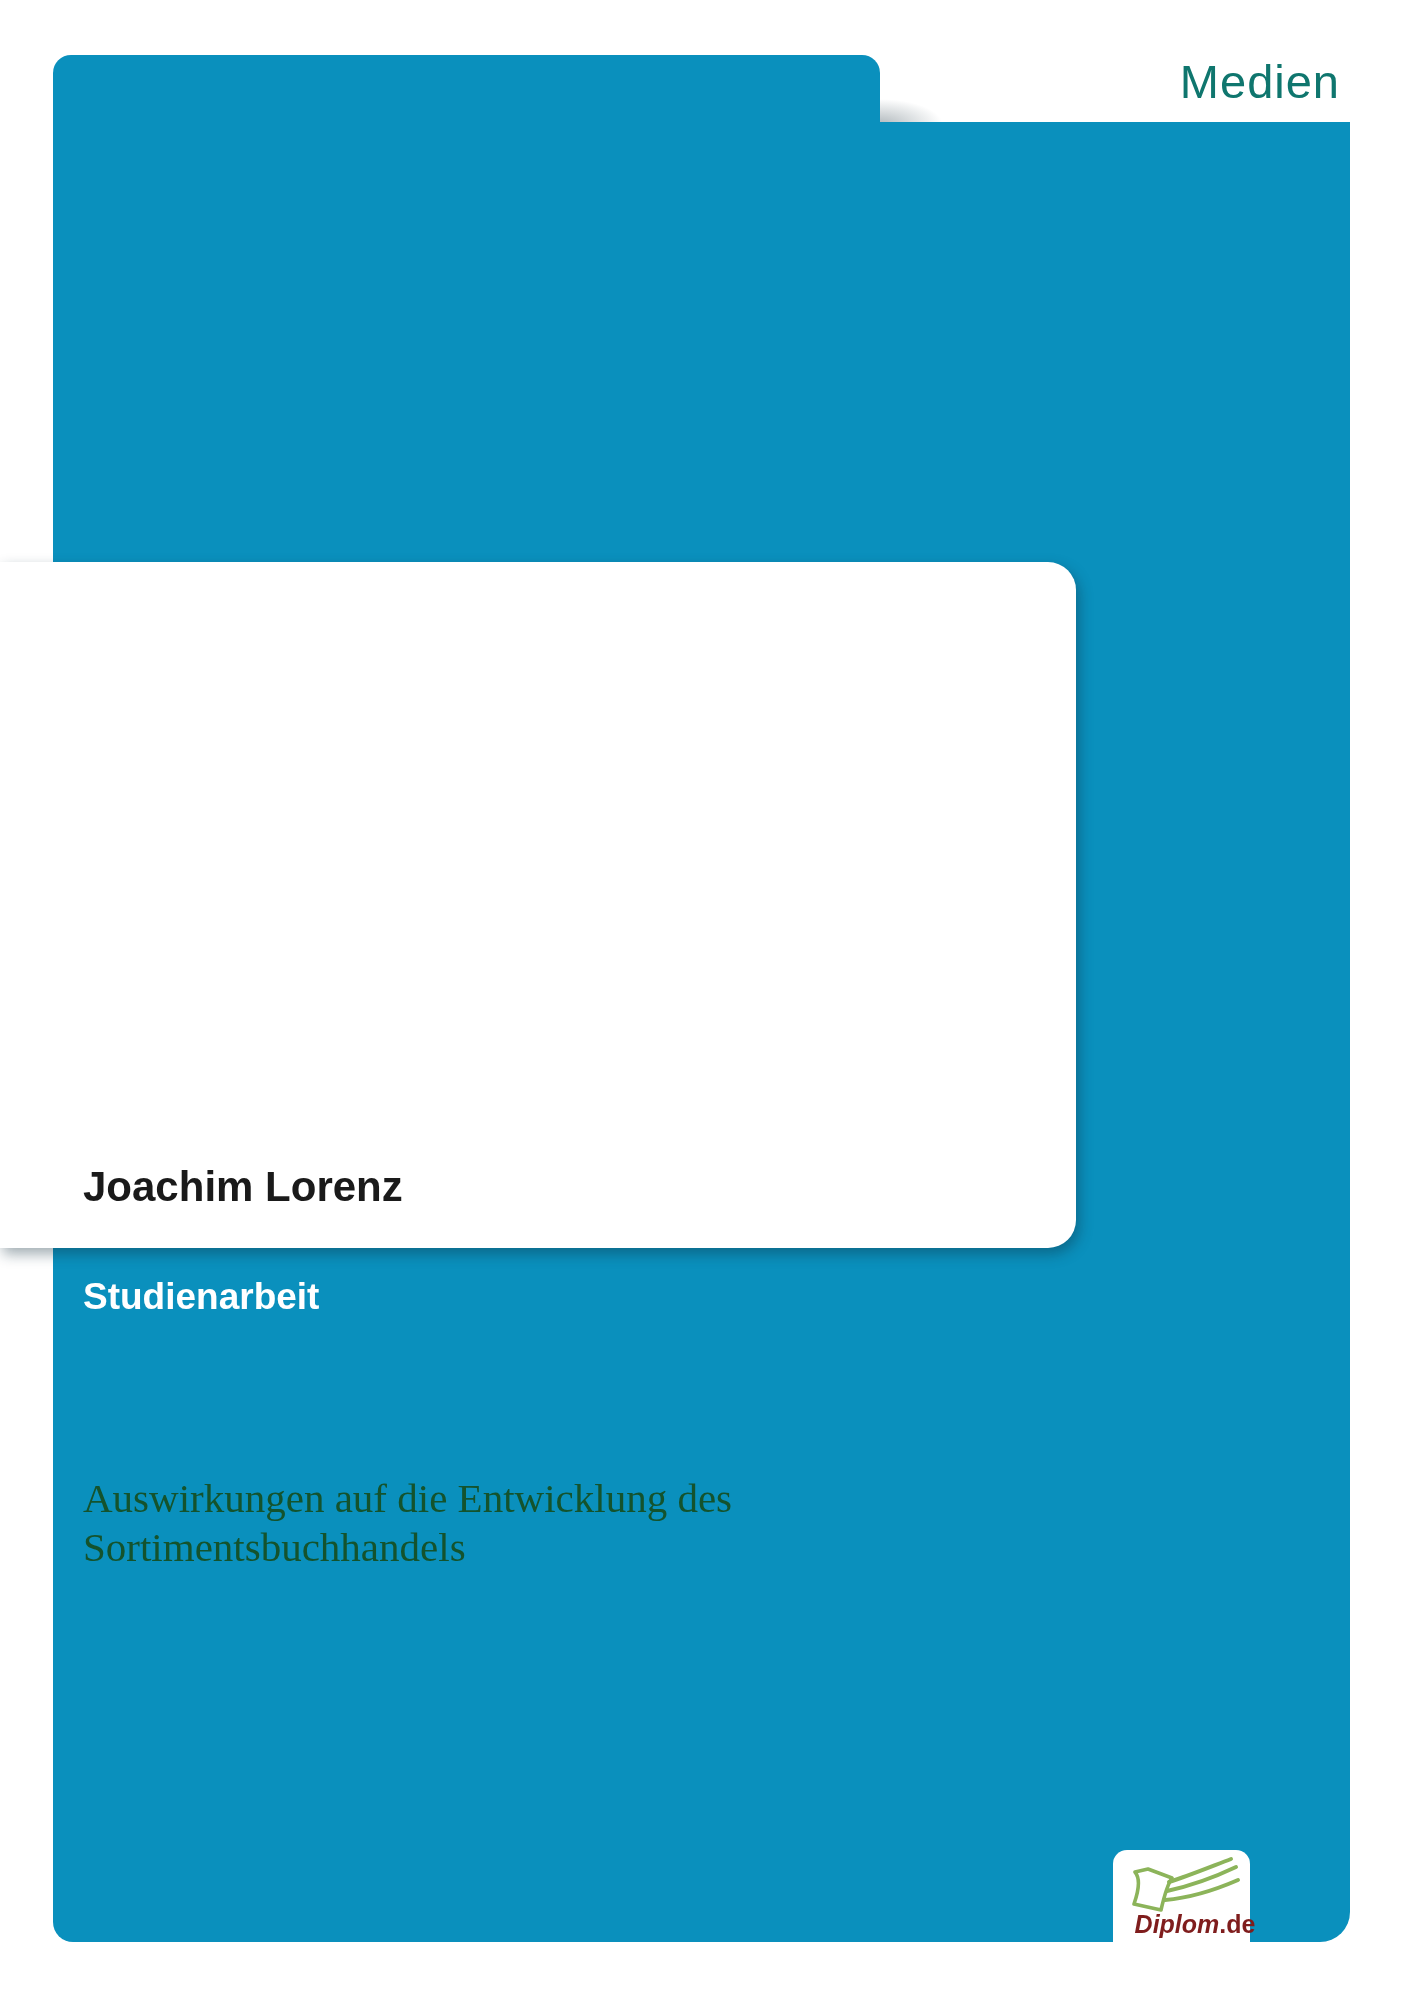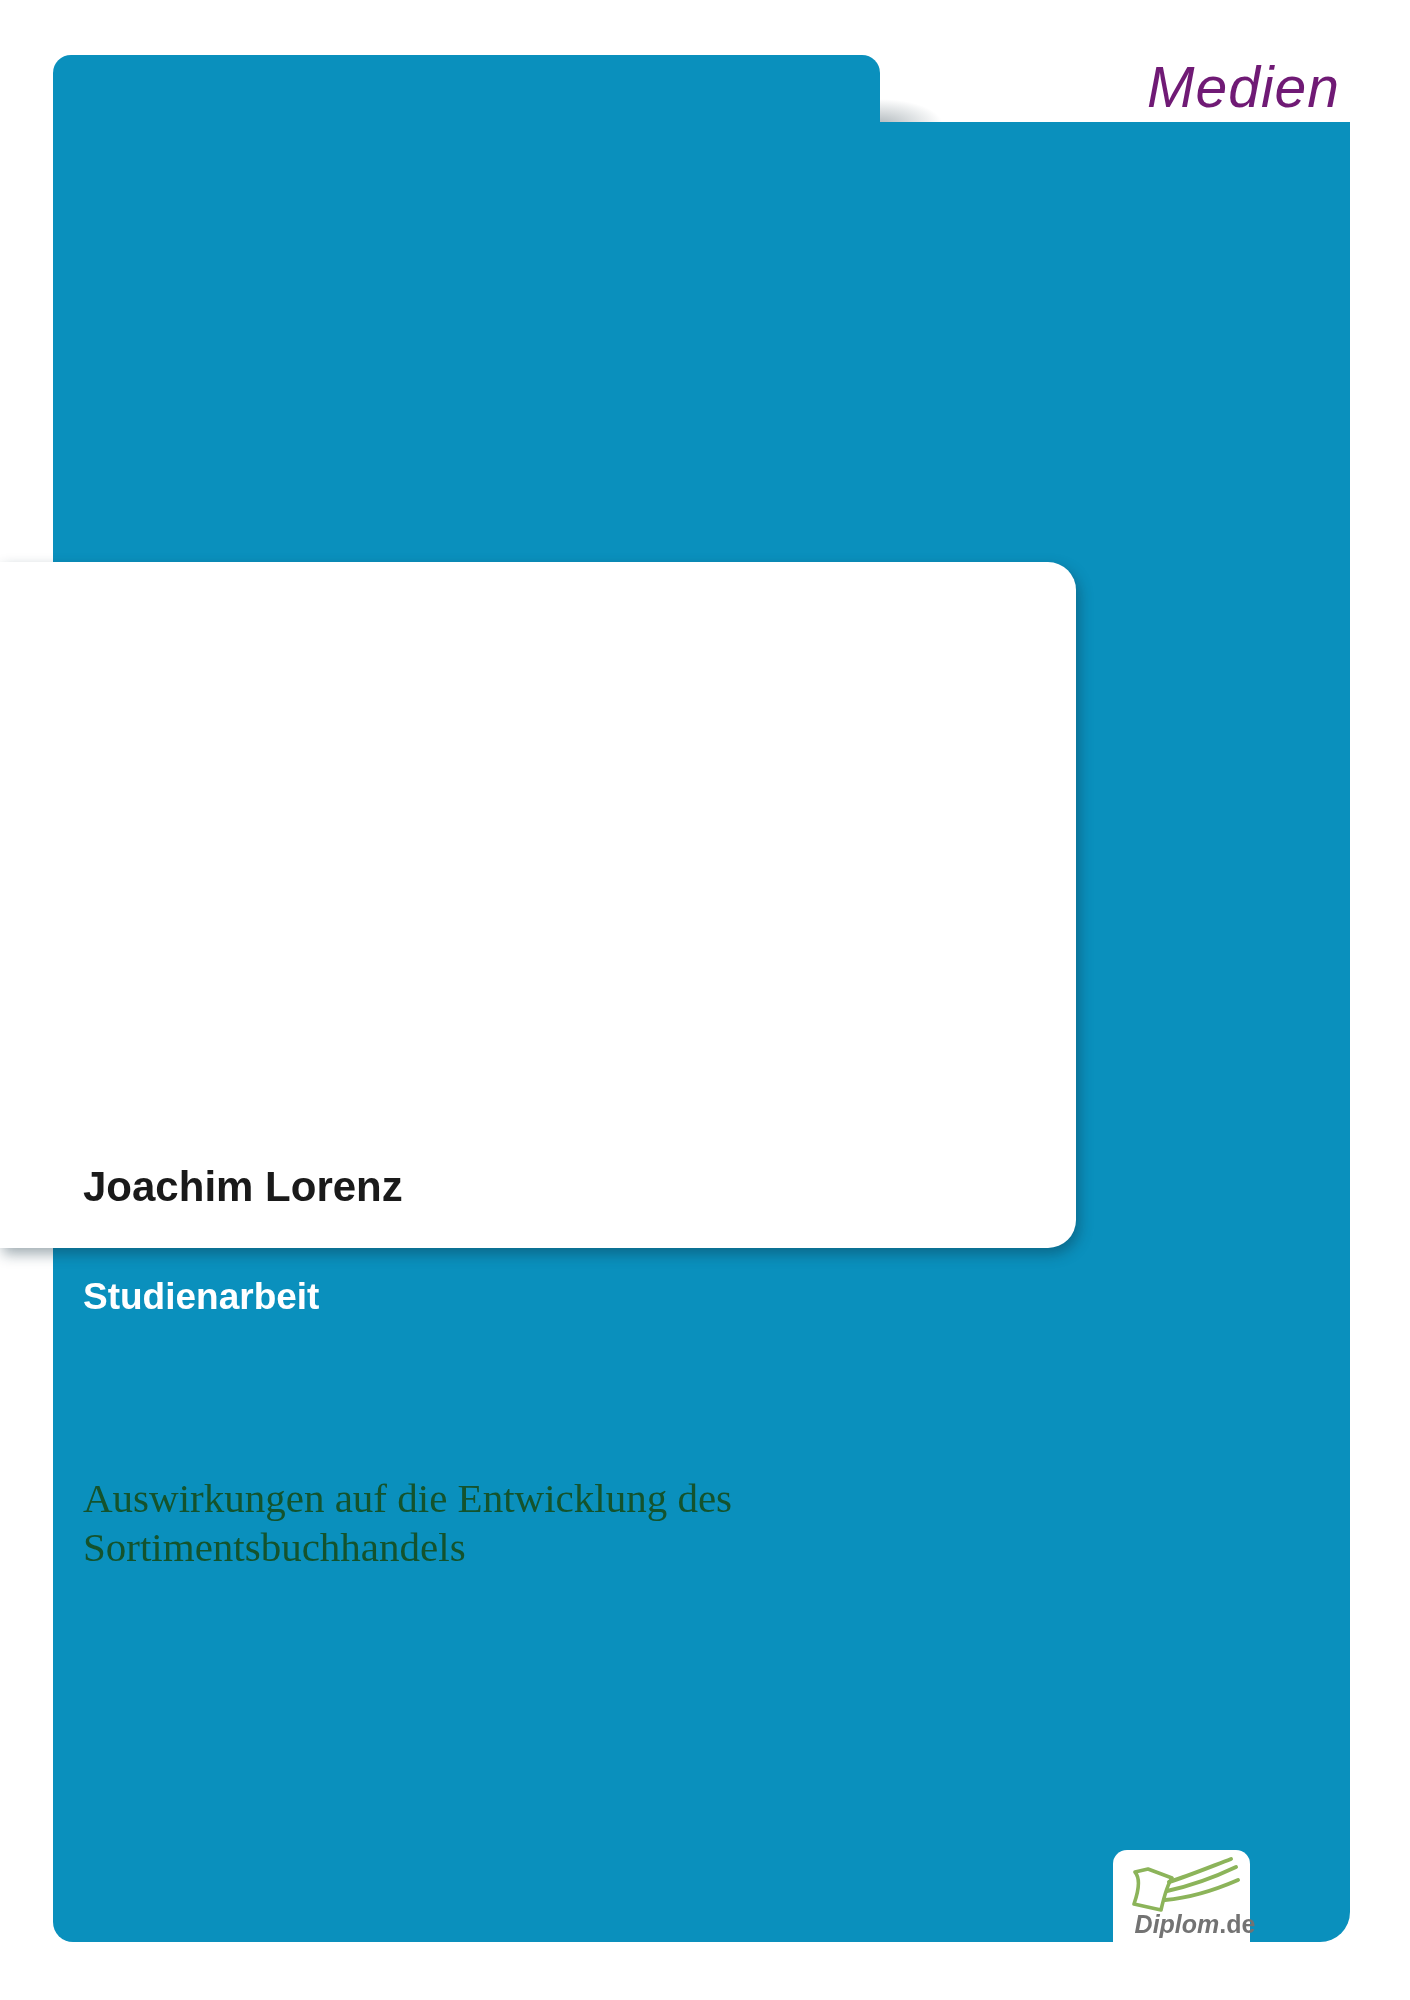--- a/index.html
+++ b/index.html
@@ -15,10 +15,9 @@
   
   .category-label{
     top:56px; right:70px;
-    font-size:57px; line-height:1.1;
-    color:#701a75;
+    font-size:47px; line-height:1.1;
+    color:#0f766e;
     letter-spacing:1px;
-    font-style:italic;
   }
 
   

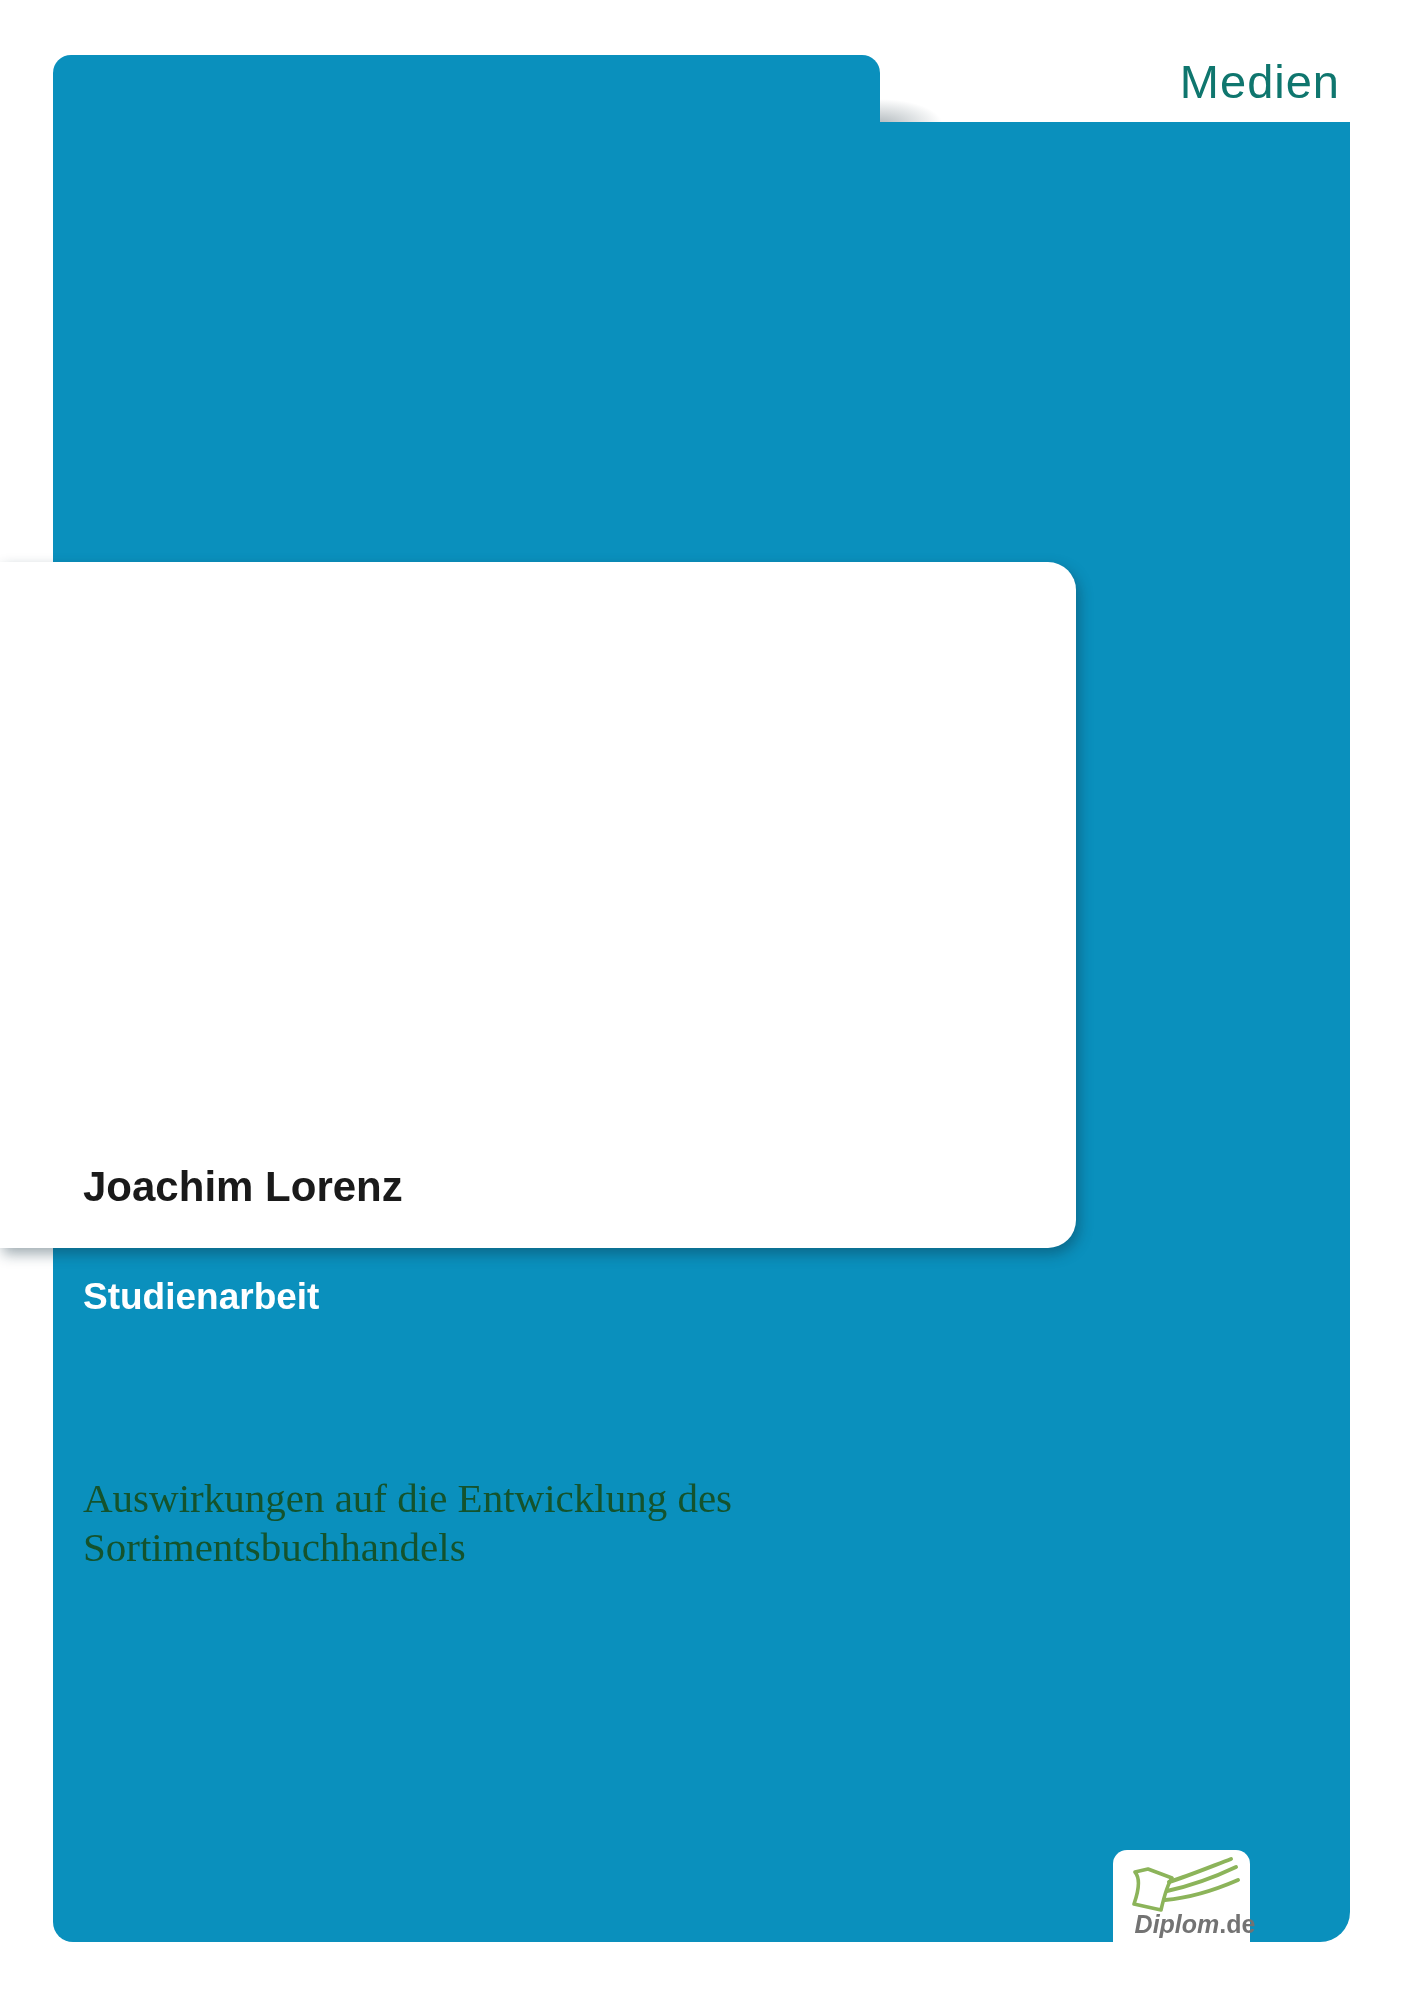--- a/index.html
+++ b/index.html
@@ -79,7 +79,7 @@
     position:absolute; left:0; top:62px; width:164px;
     text-align:center;
     font-size:25px; font-weight:bold;
-    color:#737373; line-height:1.0;
+    color:#7f1d1d; line-height:1.0;
     white-space:nowrap;
   }
   .logo-text .main{ font-style:italic; }

